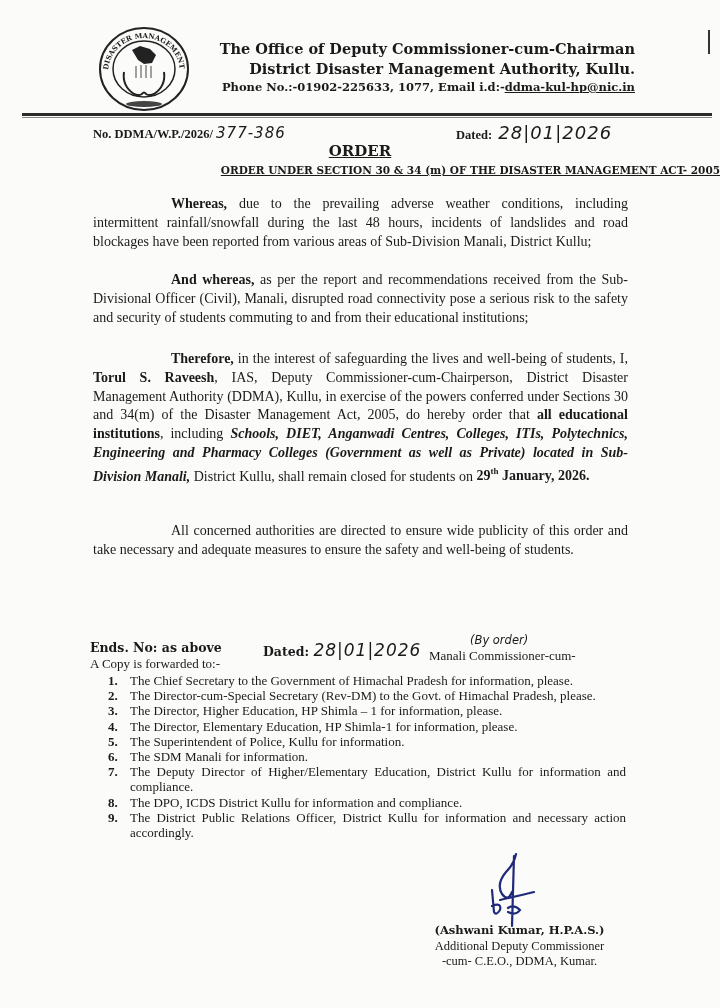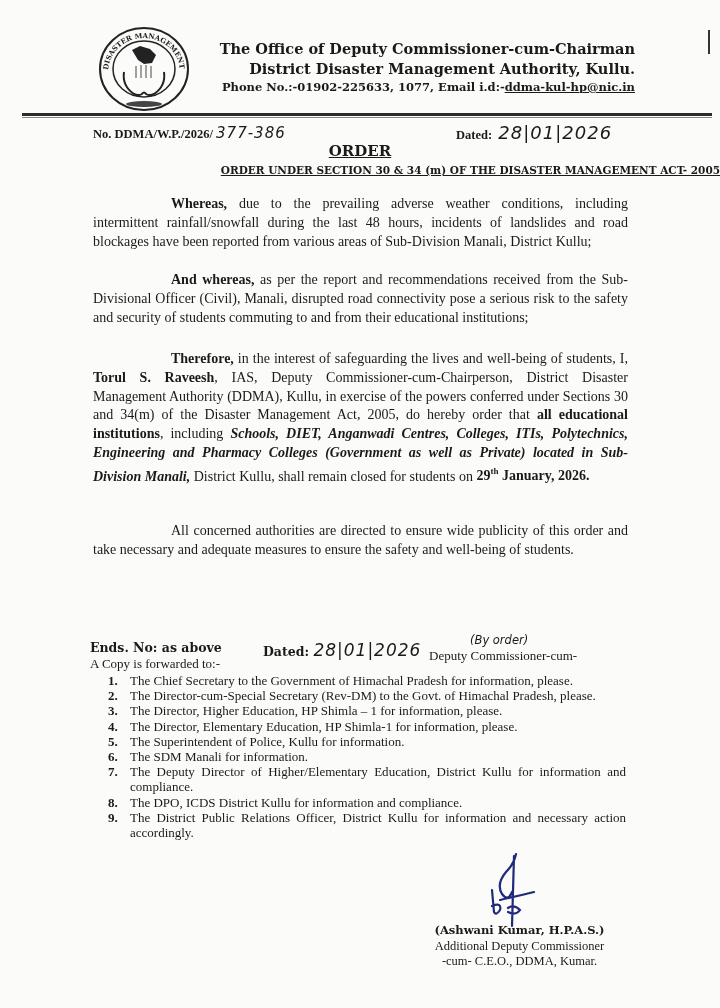--- a/index.html
+++ b/index.html
@@ -96,7 +96,7 @@
 
 <div class="abs sign1">
   <div class="byorder">(By order)</div>
-  <div>Deputy Commissioner-cum-</div>
+  <div>Manali Commissioner-cum-</div>
 </div>
 
 <div class="abs ends">Ends. No: as above</div>

